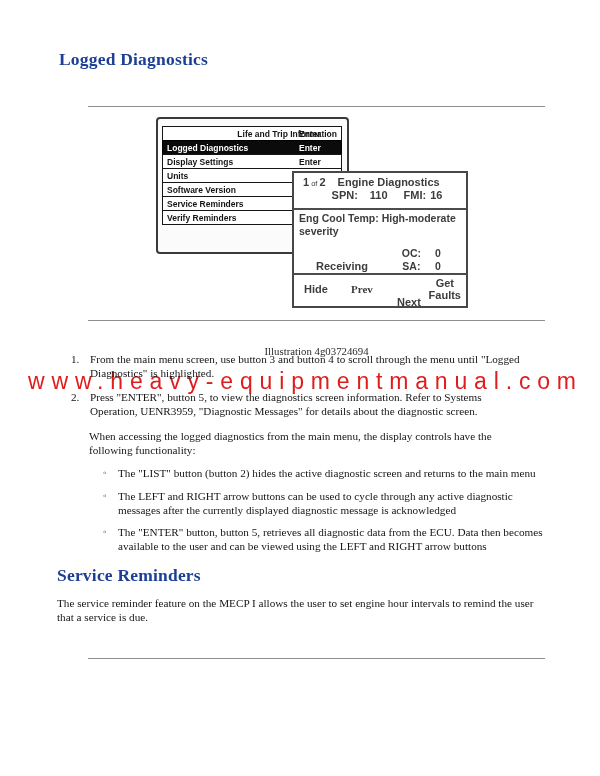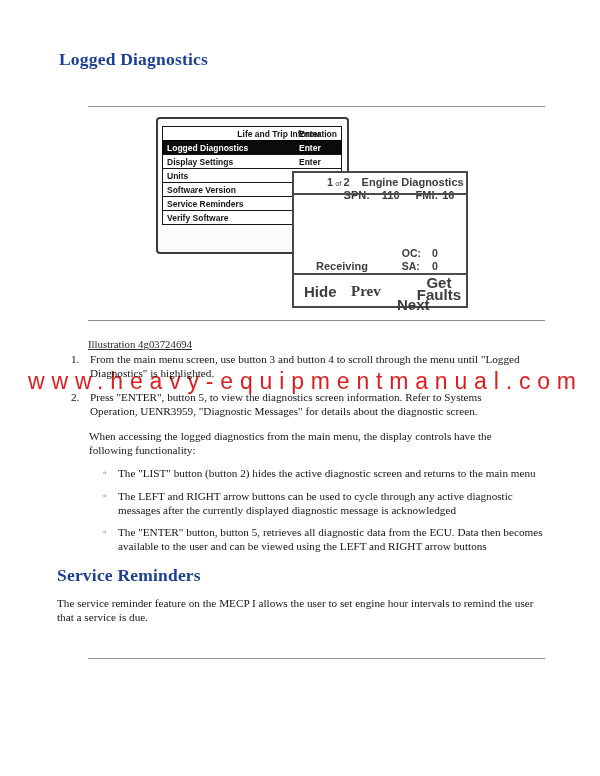--- a/index.html
+++ b/index.html
@@ -49,7 +49,7 @@
     box-sizing:border-box;border:2px solid #474747;background:#ffffff;
     font-family:"Liberation Sans",sans-serif;color:#3c3c3c;display:flex;flex-direction:column;
   }
-  .p-header{height:20px;position:relative;margin-left:24px;}
+  .p-header{height:35px;position:relative;}
   .p-line1{padding:3px 0 0 9px;font-size:11px;font-weight:bold;}
   .p-line1 .of{font-size:7.5px;font-weight:normal;margin:0 2px;}
   .p-line1 .dtitle{margin-left:9px;}

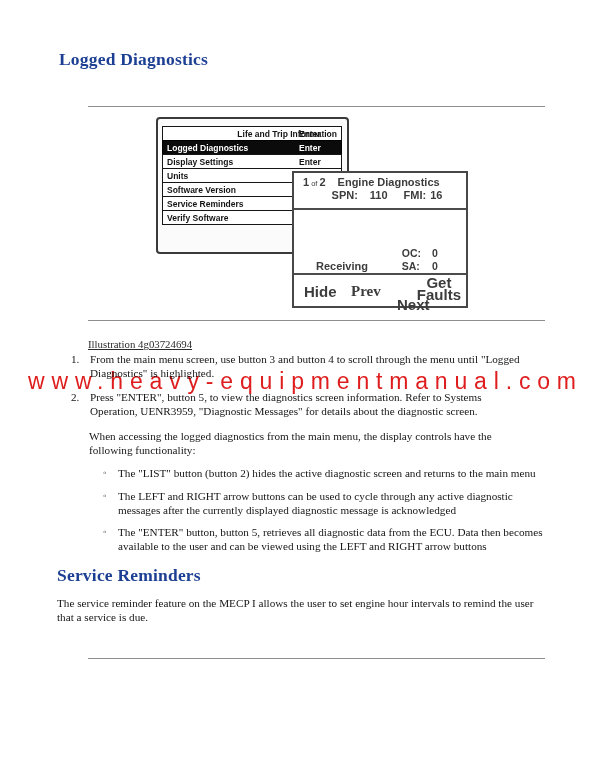--- a/index.html
+++ b/index.html
@@ -107,7 +107,7 @@
       <span>Service Reminders</span>
     </div>
     <div class="menu-row">
-      <span>Verify Software</span>
+      <span>Verify Reminders</span>
     </div>
   </div>
 

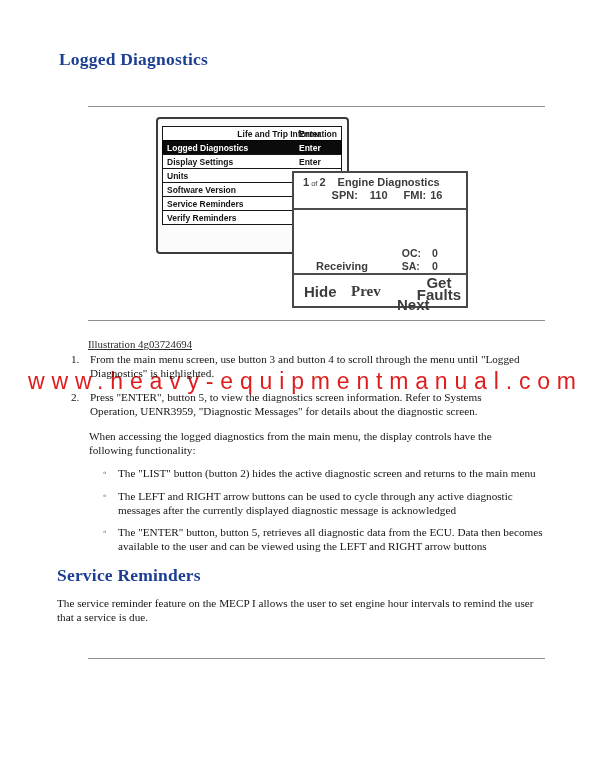--- a/index.html
+++ b/index.html
@@ -122,6 +122,7 @@
       </div>
     </div>
     <div class="p-body">
+      <div class="p-msg">Eng Cool Temp: High-moderate severity</div>
       <div class="p-ocsa">
         <span>OC:</span>
         <span>0</span>

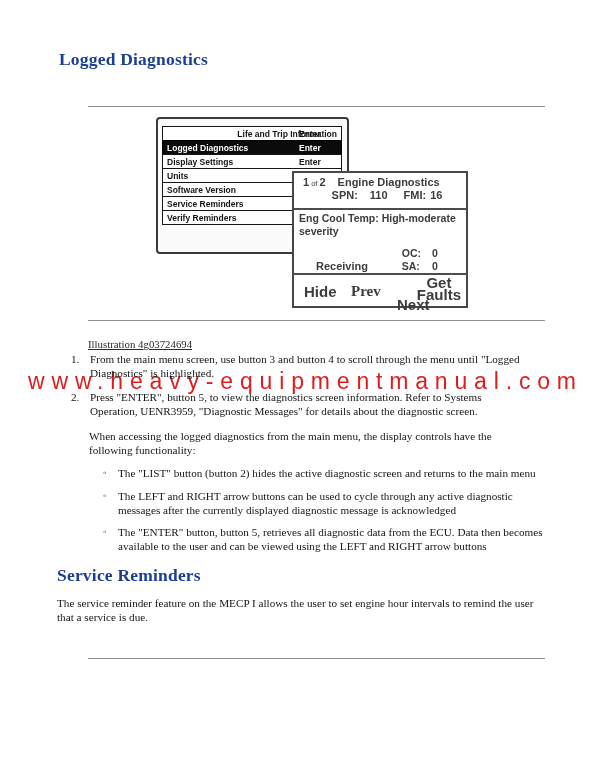--- a/index.html
+++ b/index.html
@@ -61,7 +61,7 @@
   .p-msg{padding:2px 10px 0 5px;font-size:10.5px;font-weight:bold;line-height:13px;}
   .p-ocsa{
     position:absolute;right:22px;bottom:1px;display:grid;grid-template-columns:auto 12px;
-    column-gap:11px;font-size:10.5px;font-weight:bold;text-align:left;line-height:12.5px;
+    column-gap:11px;font-size:10.5px;font-weight:bold;text-align:center;line-height:12.5px;
   }
   .p-receiving{position:absolute;left:22px;bottom:1px;font-size:11px;font-weight:bold;}
   .p-buttons{border-top:2px solid #4c4c4c;height:31px;position:relative;font-size:15px;font-weight:bold;}

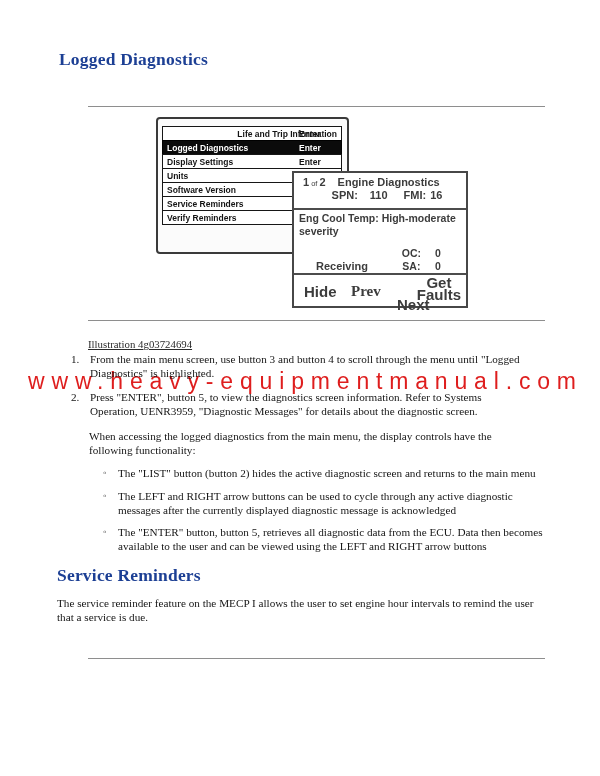--- a/index.html
+++ b/index.html
@@ -64,7 +64,7 @@
     column-gap:11px;font-size:10.5px;font-weight:bold;text-align:center;line-height:12.5px;
   }
   .p-receiving{position:absolute;left:22px;bottom:1px;font-size:11px;font-weight:bold;}
-  .p-buttons{border-top:2px solid #4c4c4c;height:31px;position:relative;font-size:15px;font-weight:bold;}
+  .p-buttons{border-top:2px solid #4c4c4c;height:31px;position:relative;font-size:11px;font-weight:bold;}
   .p-buttons .hide{position:absolute;left:10px;top:8px;}
   .p-buttons .prev{position:absolute;left:57px;top:8px;font-family:Liberation Serif, serif;}
   .p-buttons .next{position:absolute;left:103px;top:21px;}

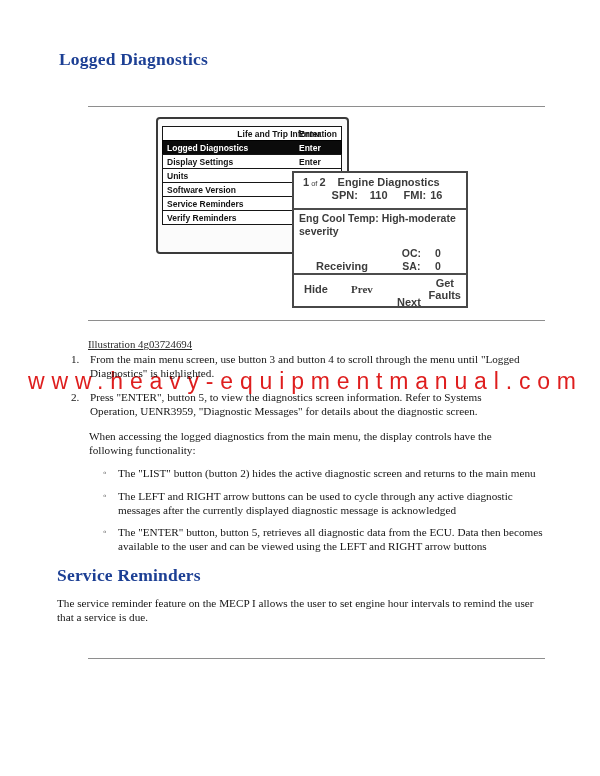--- a/index.html
+++ b/index.html
@@ -16,8 +16,8 @@
   .rule{position:absolute;left:88px;width:457px;height:0;border-top:1.4px solid #8e8e8e;}
   
   .caption-row{
-    position:absolute;left:88px;top:338px;width:457px;display:flex;justify-content:flex-start;
-    font-size:10.8px;color:#2b2b2b;text-decoration:underline;
+    position:absolute;left:88px;top:345px;width:457px;display:flex;justify-content:center;
+    font-size:10.8px;color:#2b2b2b;
   }
   
   .step{position:absolute;left:71px;width:462px;font-size:11.2px;line-height:14.3px;}

